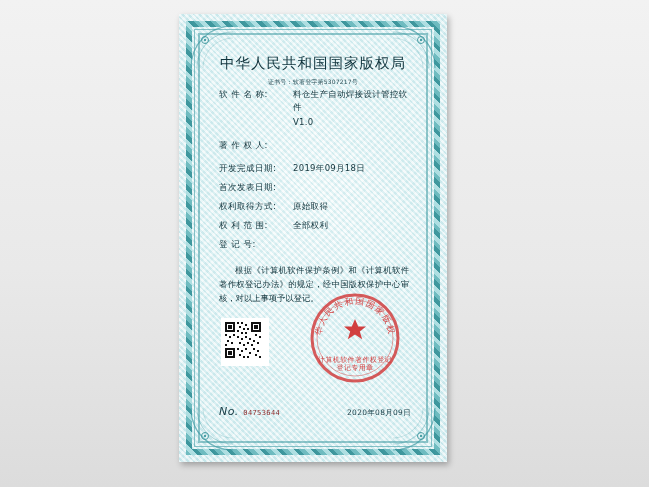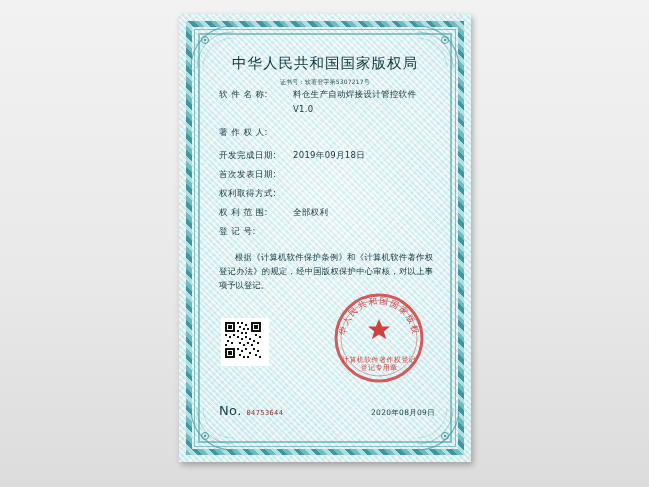--- a/index.html
+++ b/index.html
@@ -24,7 +24,7 @@
     position: absolute;
     left: 179px;
     top: 14px;
-    width: 292px;
+    width: 268px;
     height: 448px;
     background: #e9f7f8;
     box-shadow: 2px 3px 6px rgba(0,0,0,0.28);

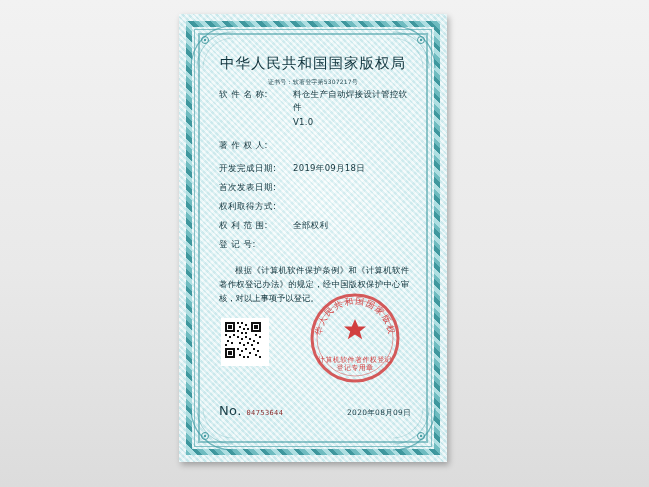--- a/index.html
+++ b/index.html
@@ -274,6 +274,7 @@
 
         <div class="row">
           <div class="label">权利取得方式:</div>
+          <div class="value">原始取得</div>
         </div>
 
         <div class="row">

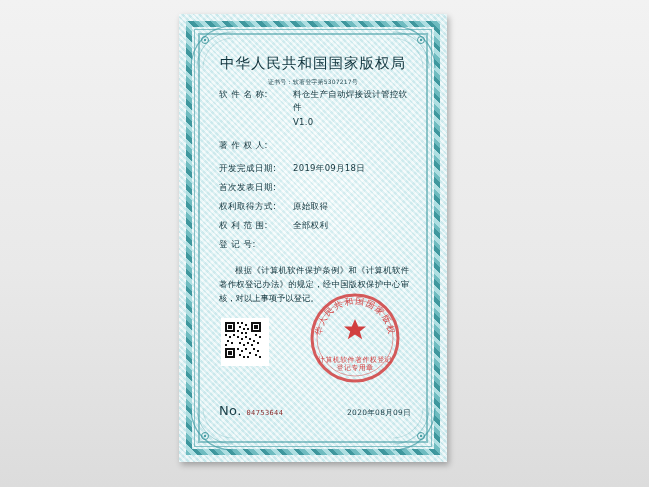--- a/index.html
+++ b/index.html
@@ -188,7 +188,8 @@
   .footer .serial .prefix {
     color: #1d4049;
     font-family: "DejaVu Sans", "Liberation Sans", sans-serif;
-    font-size: 13px;
+    font-size: 11px;
+    font-style: italic;
   }
   .footer .date {
     letter-spacing: 0.3px;

